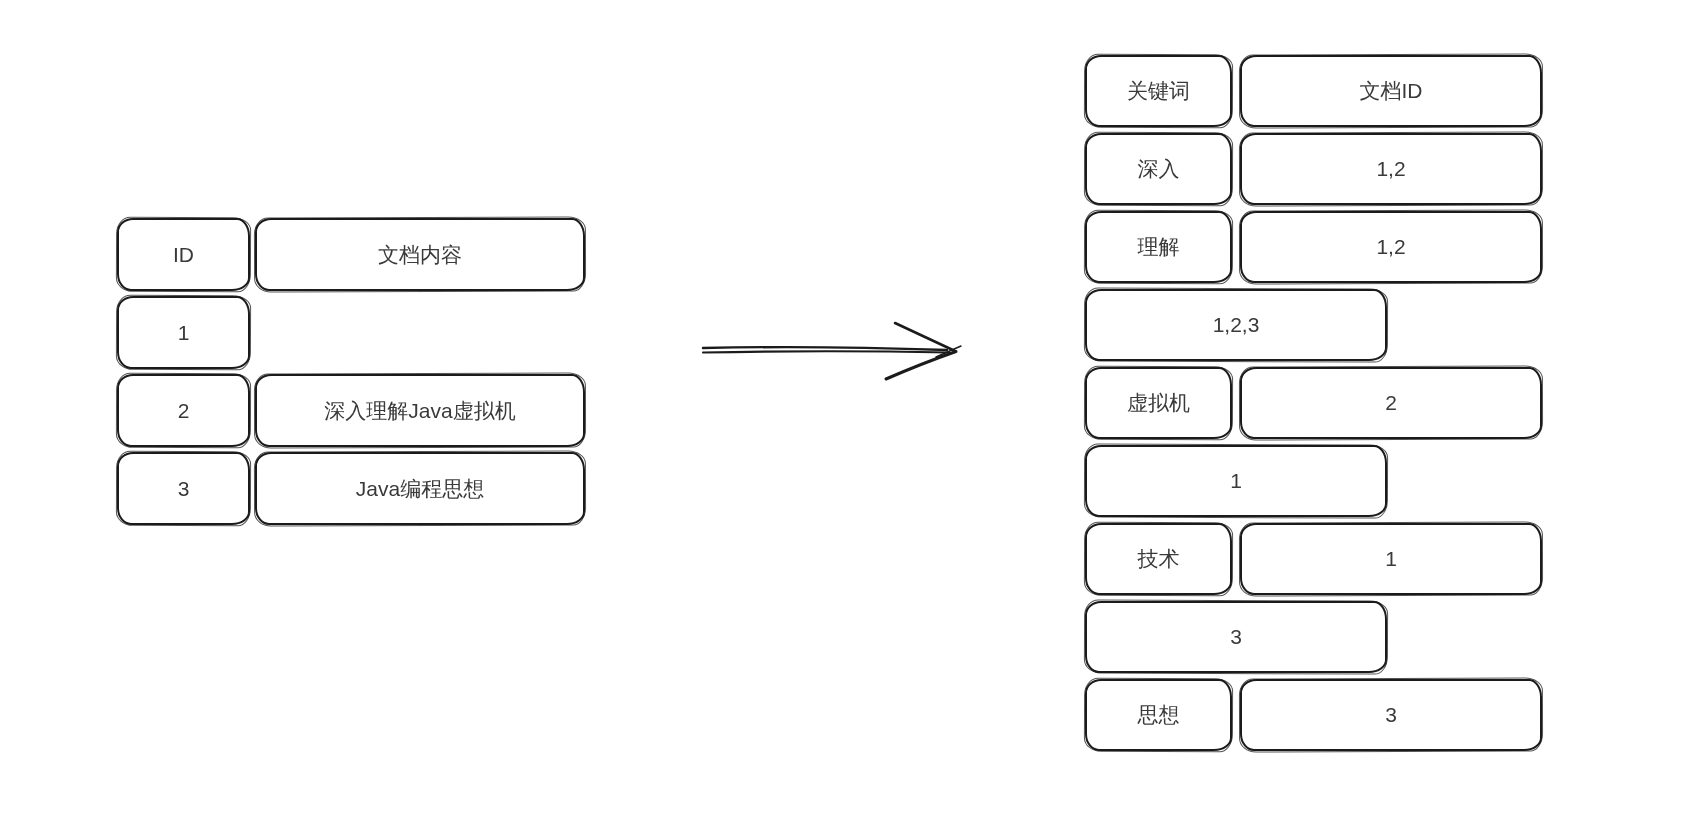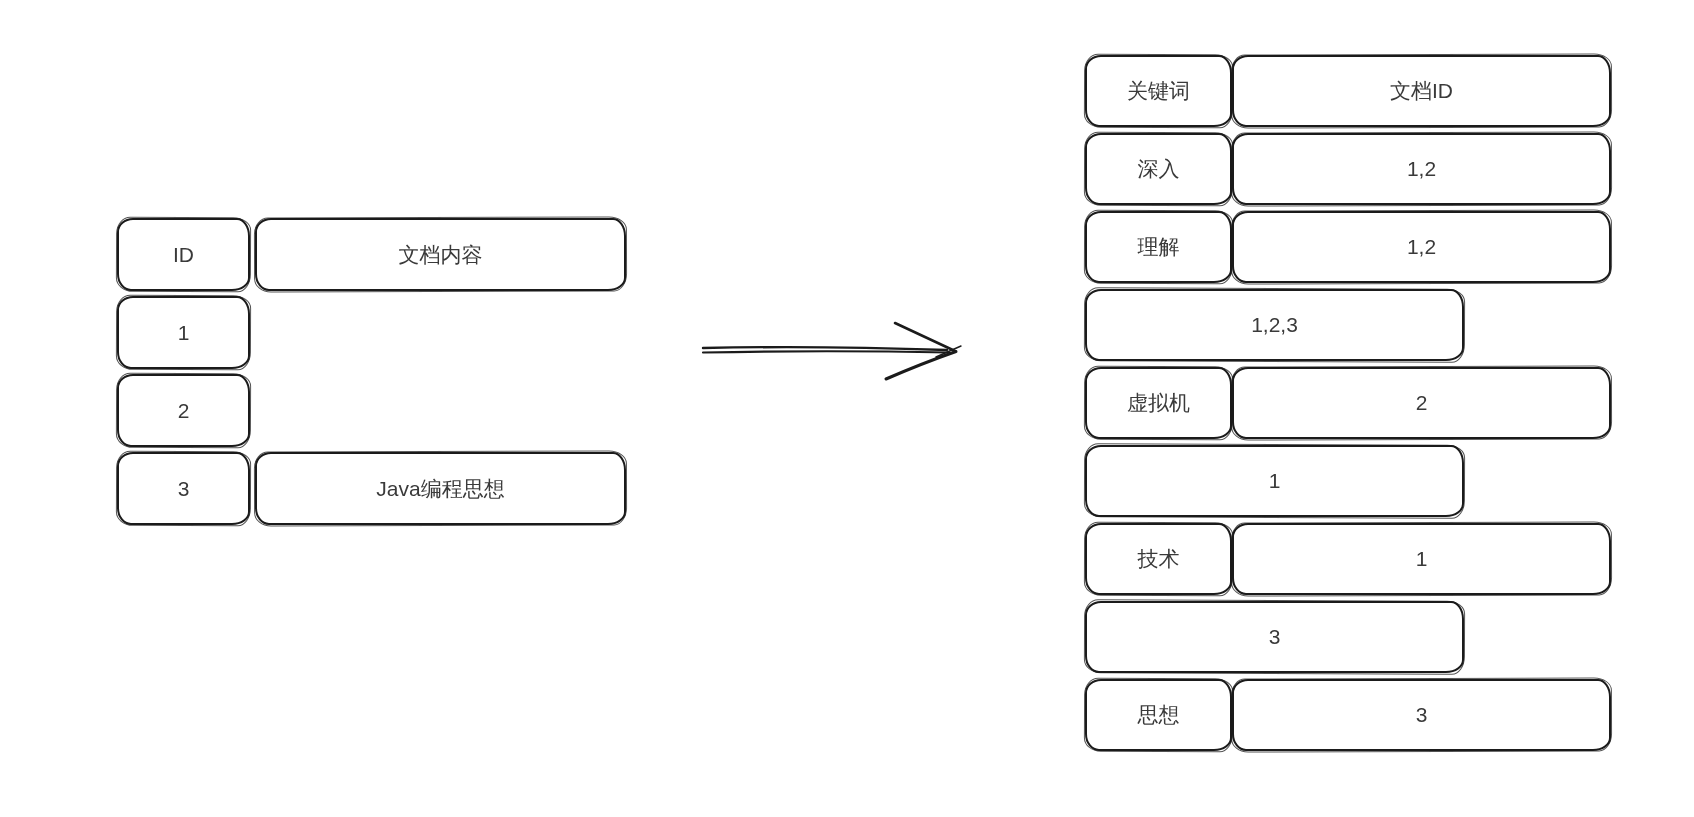--- a/index.html
+++ b/index.html
@@ -56,7 +56,7 @@
 
   
   .table-right { left: 1085px; top: 55px; gap: 6px; }
-  .table-right .trow { height: 72px; text-align: right; }
+  .table-right .trow { gap: 8px; height: 72px; text-align: right; }
   .table-right .col-keyword { width: 147px; }
   .table-right .col-docids { width: 379px; }
 

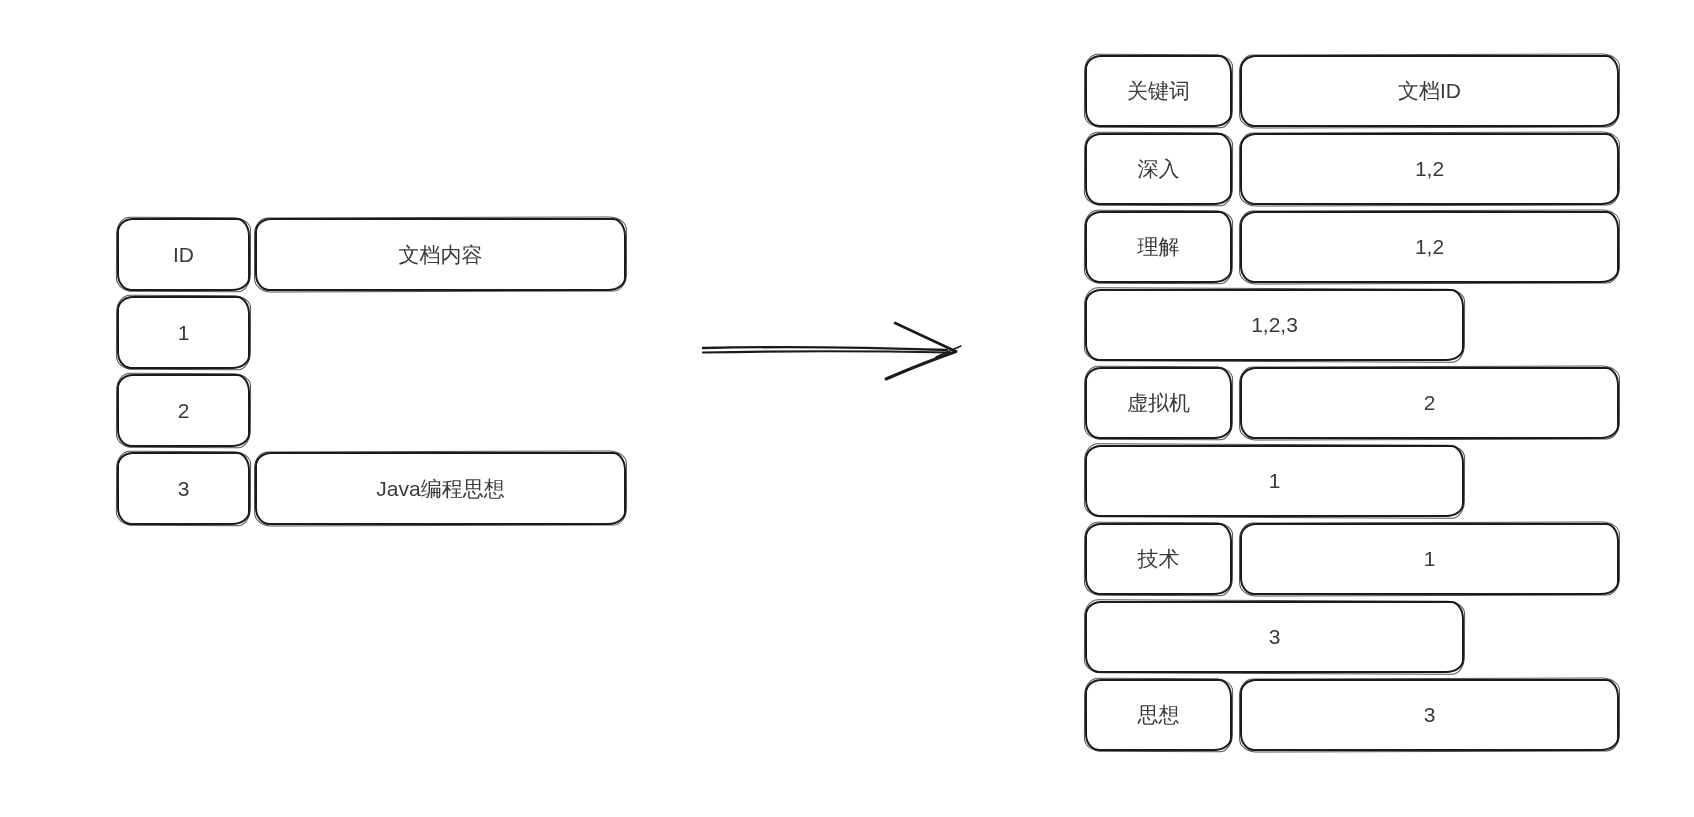--- a/index.html
+++ b/index.html
@@ -58,7 +58,7 @@
   .table-right { left: 1085px; top: 55px; gap: 6px; }
   .table-right .trow { gap: 8px; height: 72px; text-align: right; }
   .table-right .col-keyword { width: 147px; }
-  .table-right .col-docids { width: 379px; }
+  .table-right .col-docids { width: 302px; }
 
   .arrow-wrap {
     position: absolute;

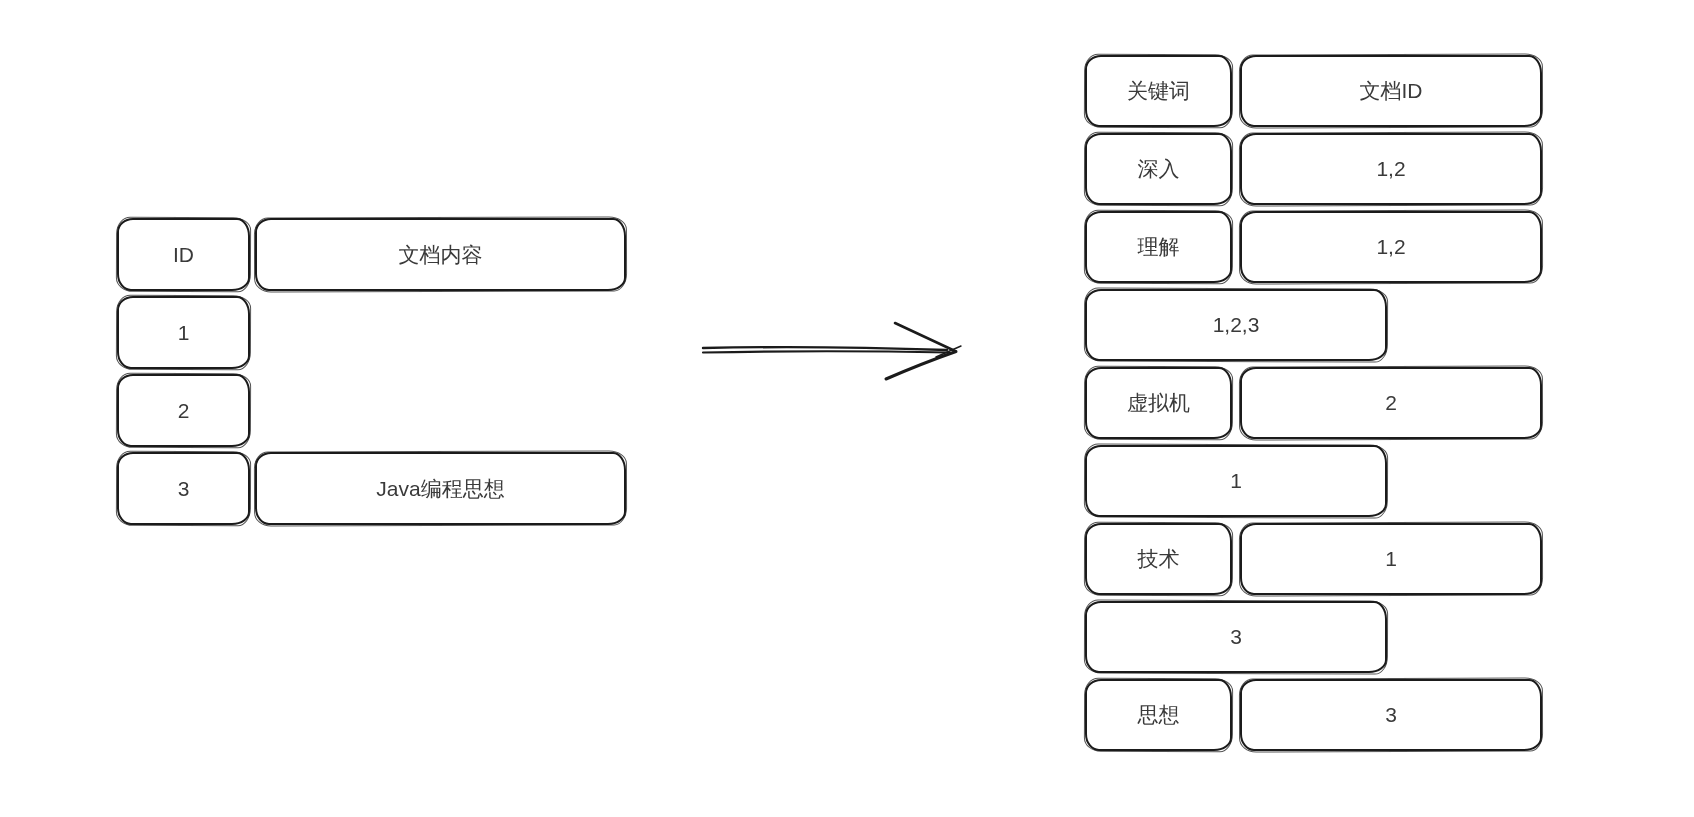--- a/index.html
+++ b/index.html
@@ -52,7 +52,7 @@
   .table-left { left: 117px; top: 218px; gap: 5px; justify-content: center; }
   .table-left .trow { gap: 5px; height: 73px; }
   .table-left .col-id { width: 133px; }
-  .table-left .col-content { width: 371px; }
+  .table-left .col-content { width: 330px; }
 
   
   .table-right { left: 1085px; top: 55px; gap: 6px; }

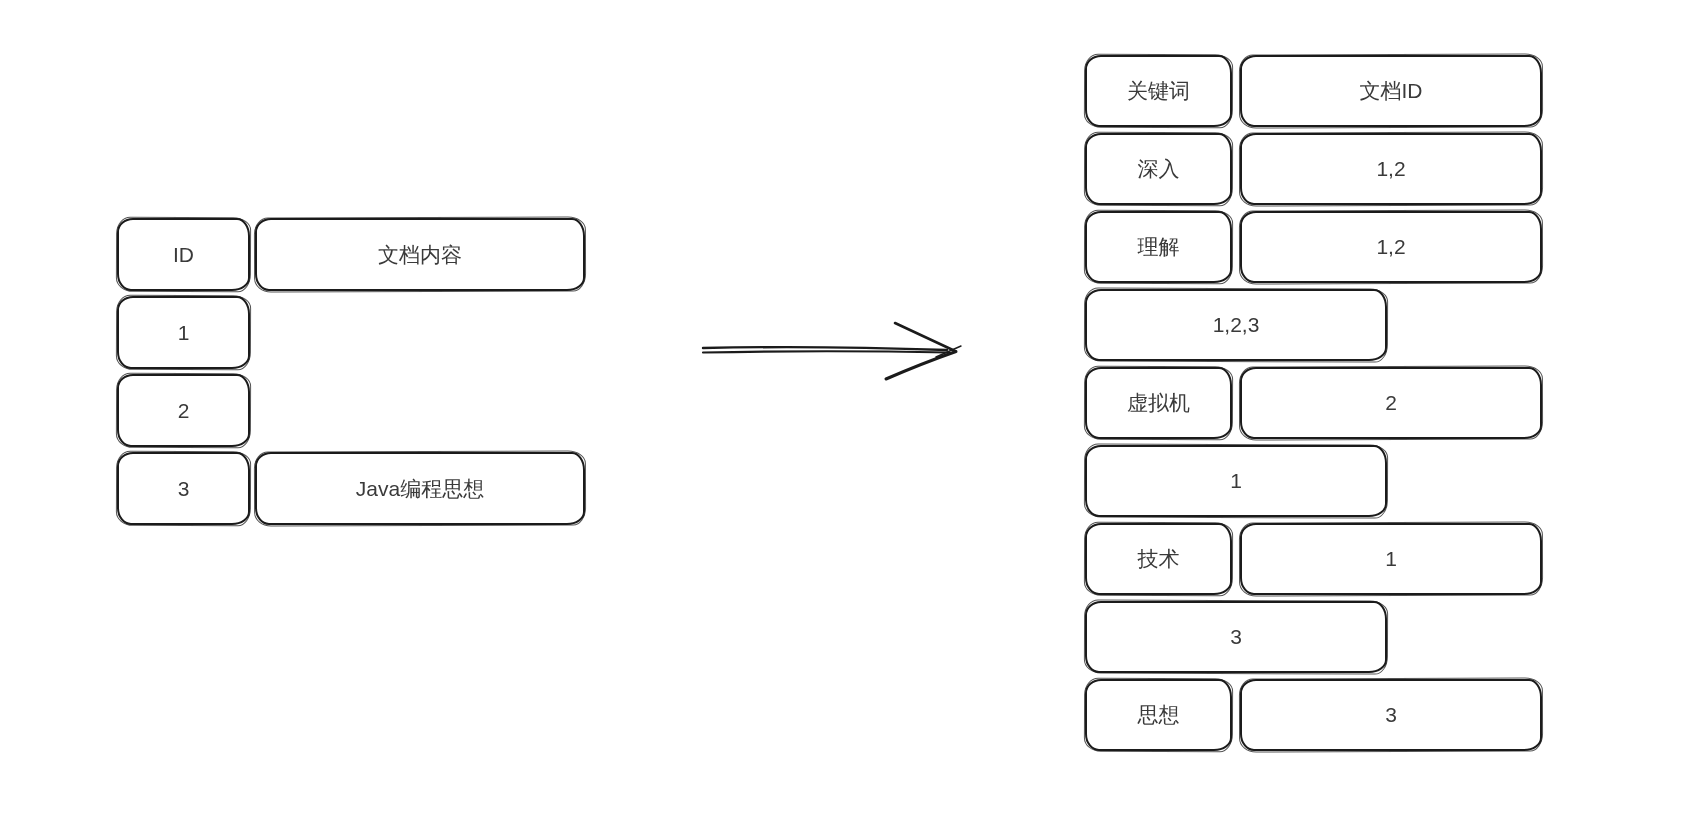--- a/index.html
+++ b/index.html
@@ -84,6 +84,7 @@
     </div>
     <div class="trow">
       <div class="cell col-id">2</div>
+      <div class="cell col-content">深入理解Java虚拟机</div>
     </div>
     <div class="trow">
       <div class="cell col-id">3</div>

